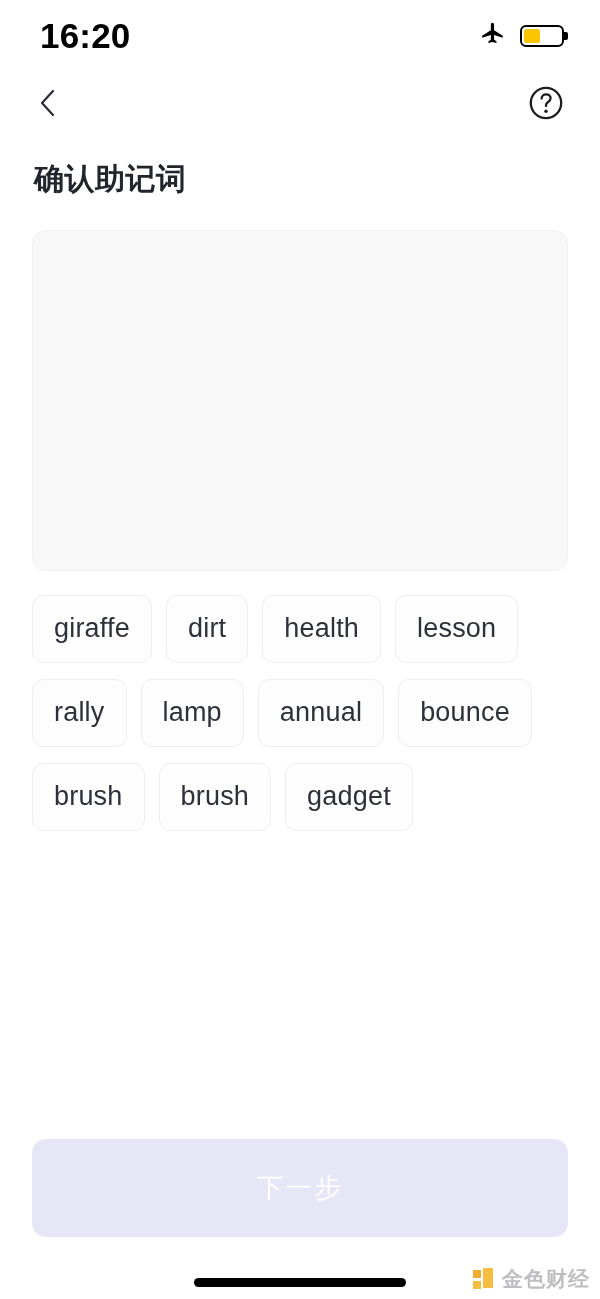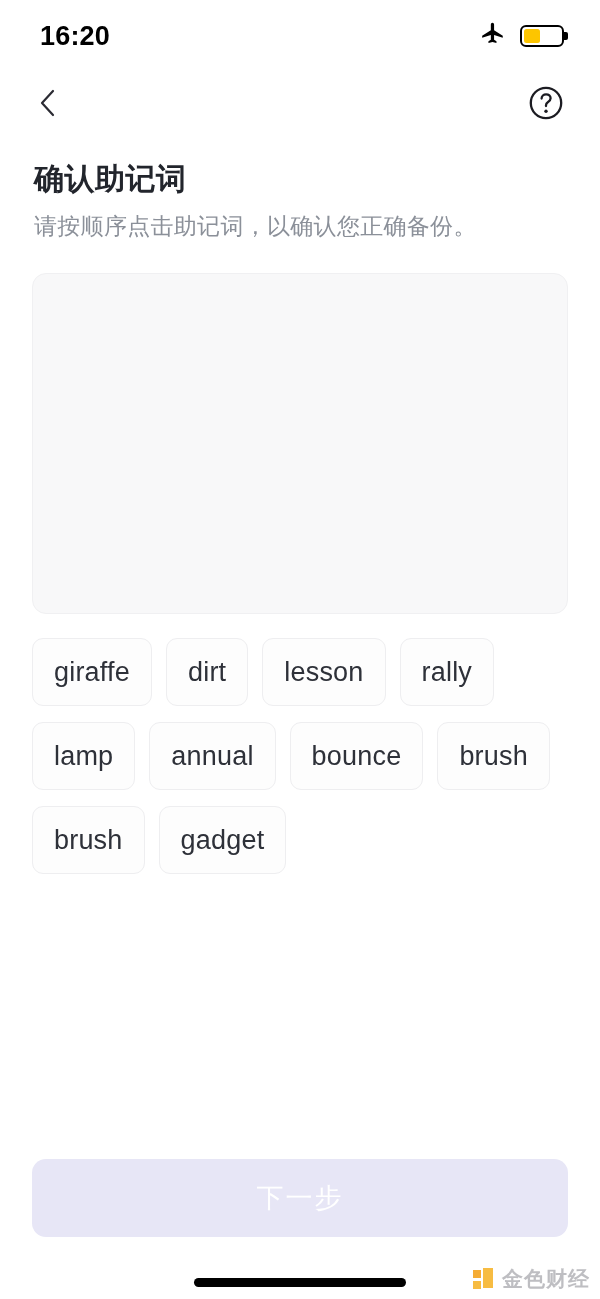--- a/index.html
+++ b/index.html
@@ -25,7 +25,7 @@
     padding: 0 36px 0 40px;
   }
   .status-time {
-    font-size: 27px;
+    font-size: 35px;
     font-weight: bold;
     color: #000000;
     letter-spacing: 0.2px;

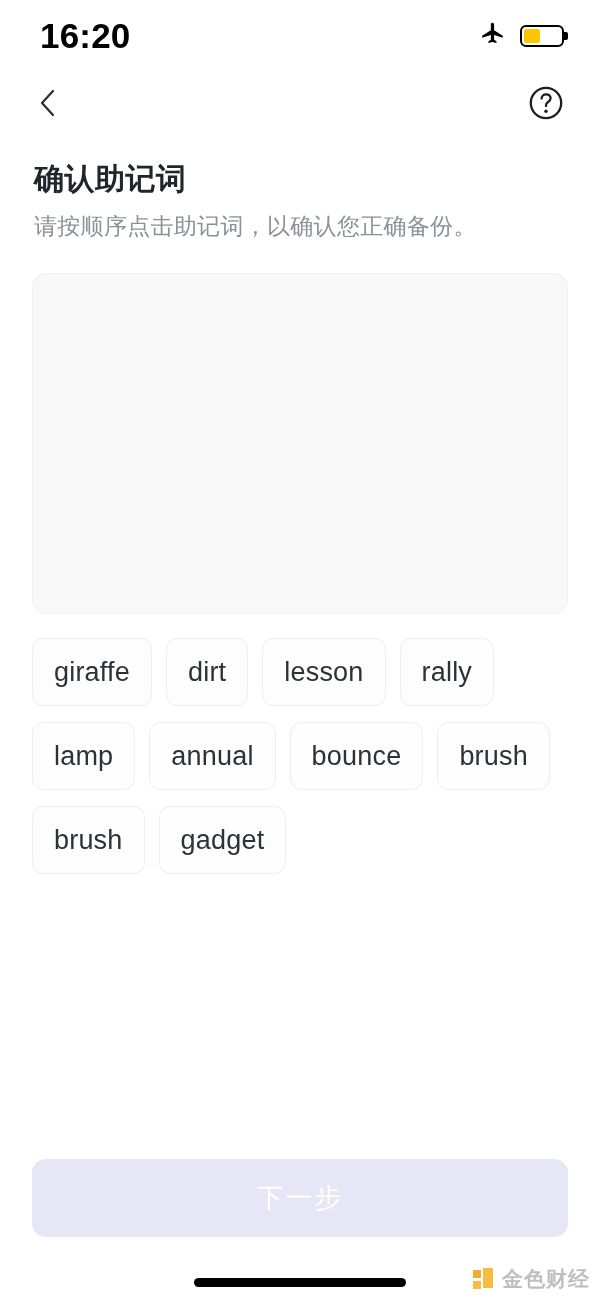--- a/index.html
+++ b/index.html
@@ -247,7 +247,6 @@
 
 <div class="heading-block">
   <div class="page-title">确认助记词</div>
-  <div class="page-subtitle">请按顺序点击助记词，以确认您正确备份。</div>
 </div>
 
 <div class="answer-card">

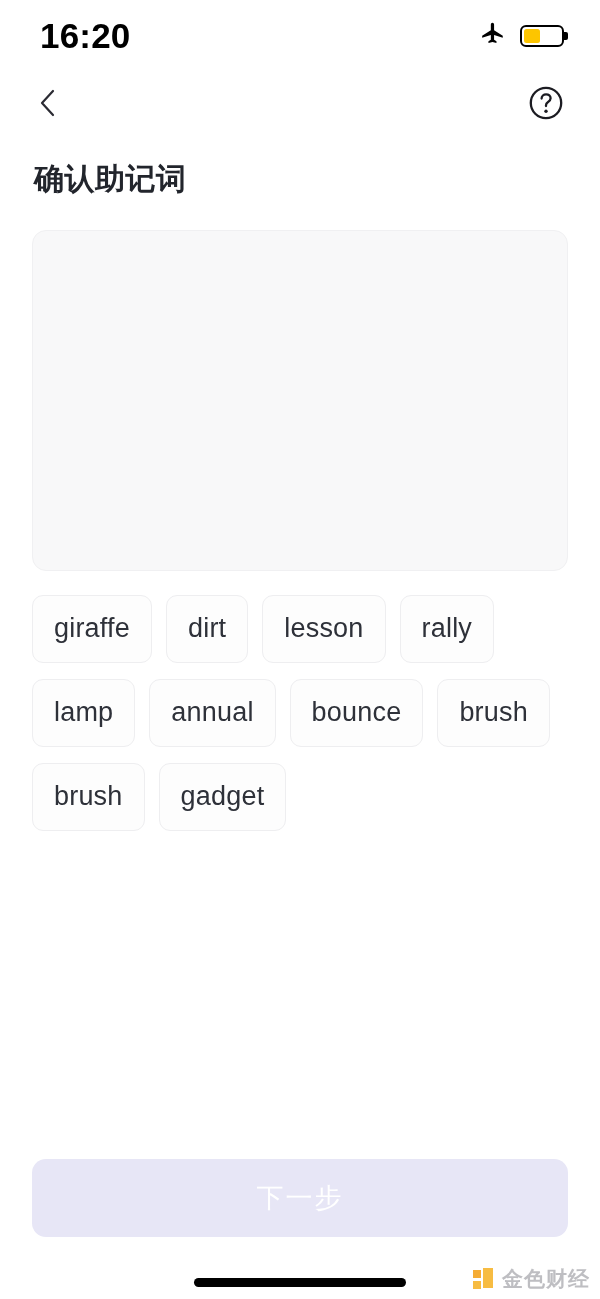--- a/index.html
+++ b/index.html
@@ -256,6 +256,7 @@
 <div class="word-pool">
     <div class="word-chip">giraffe</div>
     <div class="word-chip">dirt</div>
+    <div class="word-chip">health</div>
     <div class="word-chip">lesson</div>
     <div class="word-chip">rally</div>
     <div class="word-chip">lamp</div>

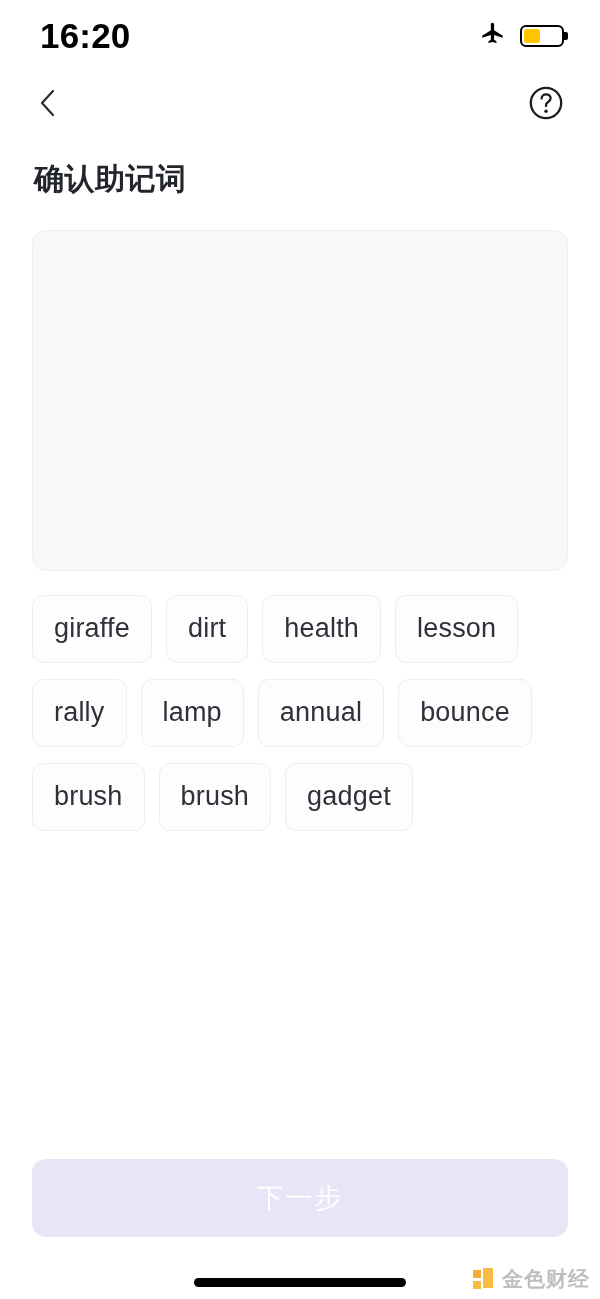--- a/index.html
+++ b/index.html
@@ -157,7 +157,7 @@
   }
   .next-button {
     width: 100%;
-    height: 78px;
+    height: 98px;
     border: none;
     border-radius: 14px;
     background: #e7e6f6;

